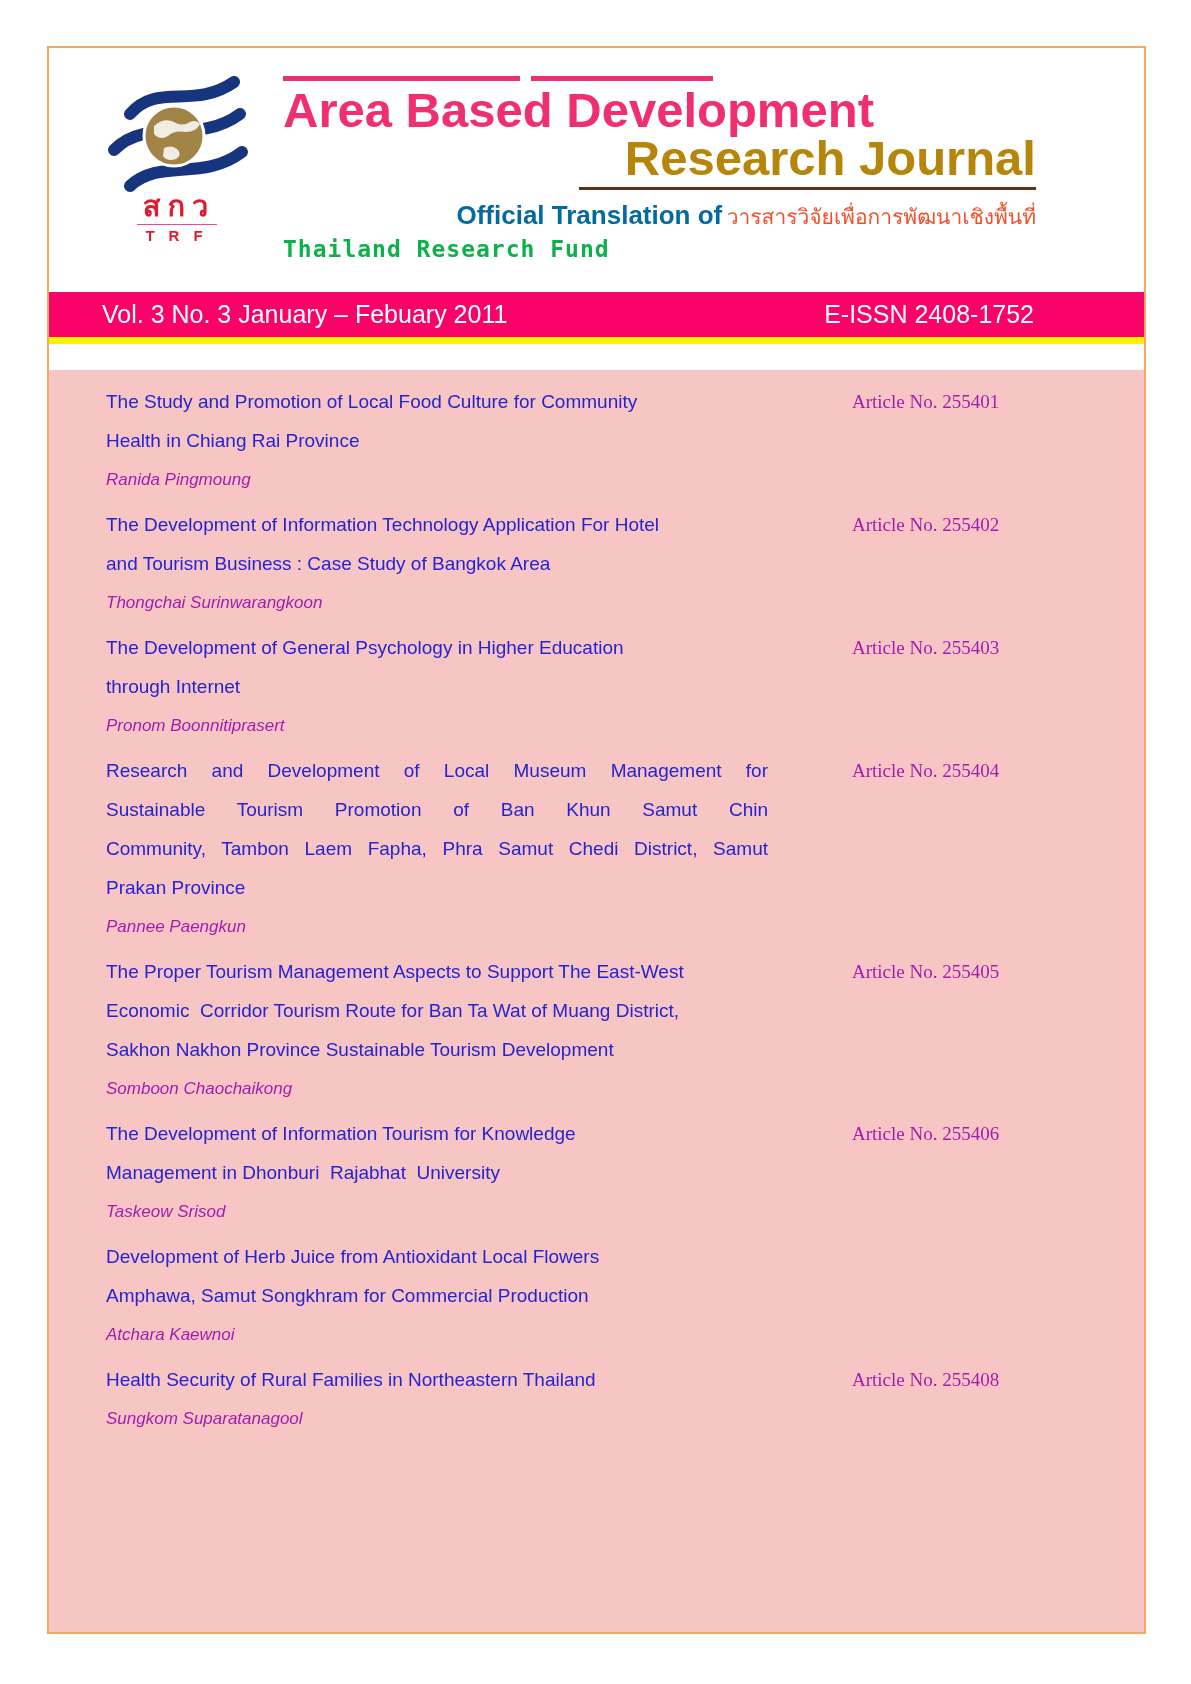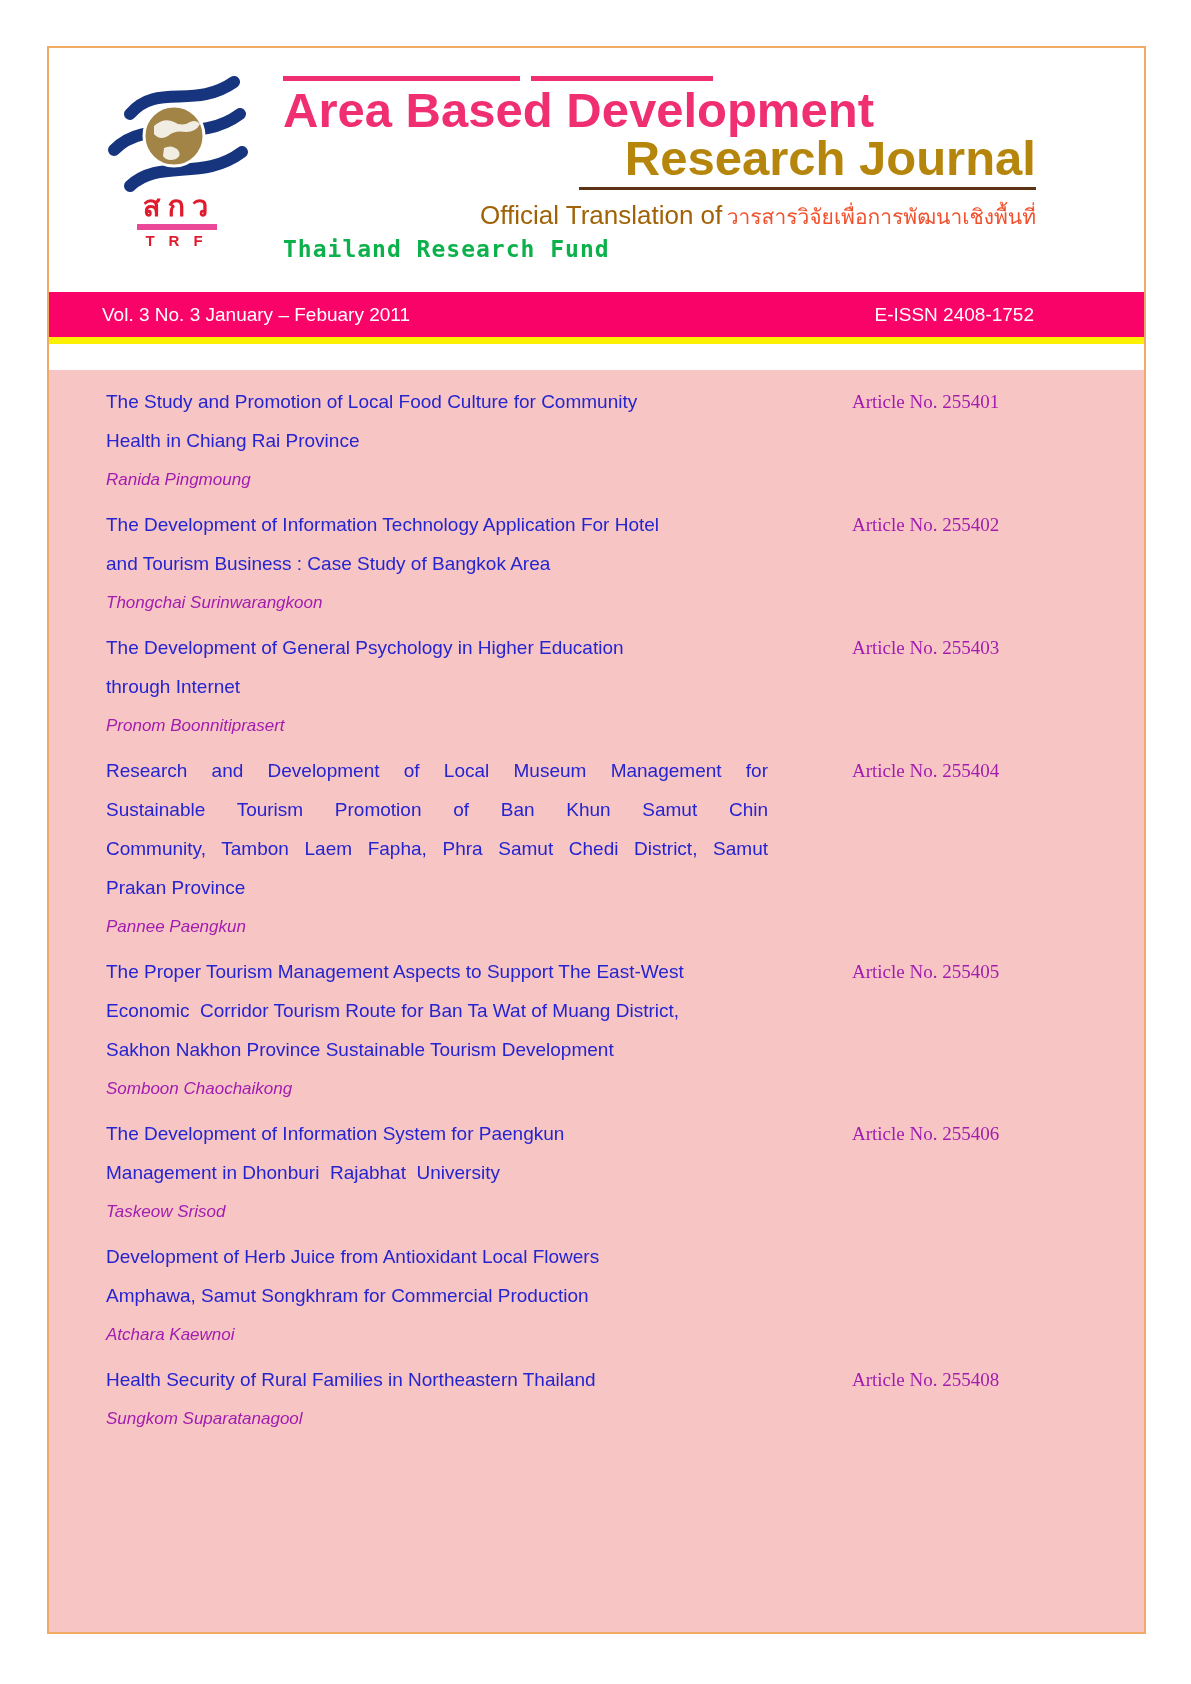--- a/index.html
+++ b/index.html
@@ -19,7 +19,7 @@
   .logo svg{display:block;margin:0 auto;}
   .logo-acronym{
     display:inline-block;color:#e11b2e;font-weight:bold;font-size:29px;line-height:1;
-    letter-spacing:7px;border-bottom:6px solid #ec4899;padding:0 2px 3px 6px;
+    letter-spacing:7px;border-bottom:1px solid #ec4899;padding:0 2px 3px 6px;
   }
   .logo-latin{
     display:block;color:#e11b2e;font-weight:bold;font-size:15px;line-height:1;

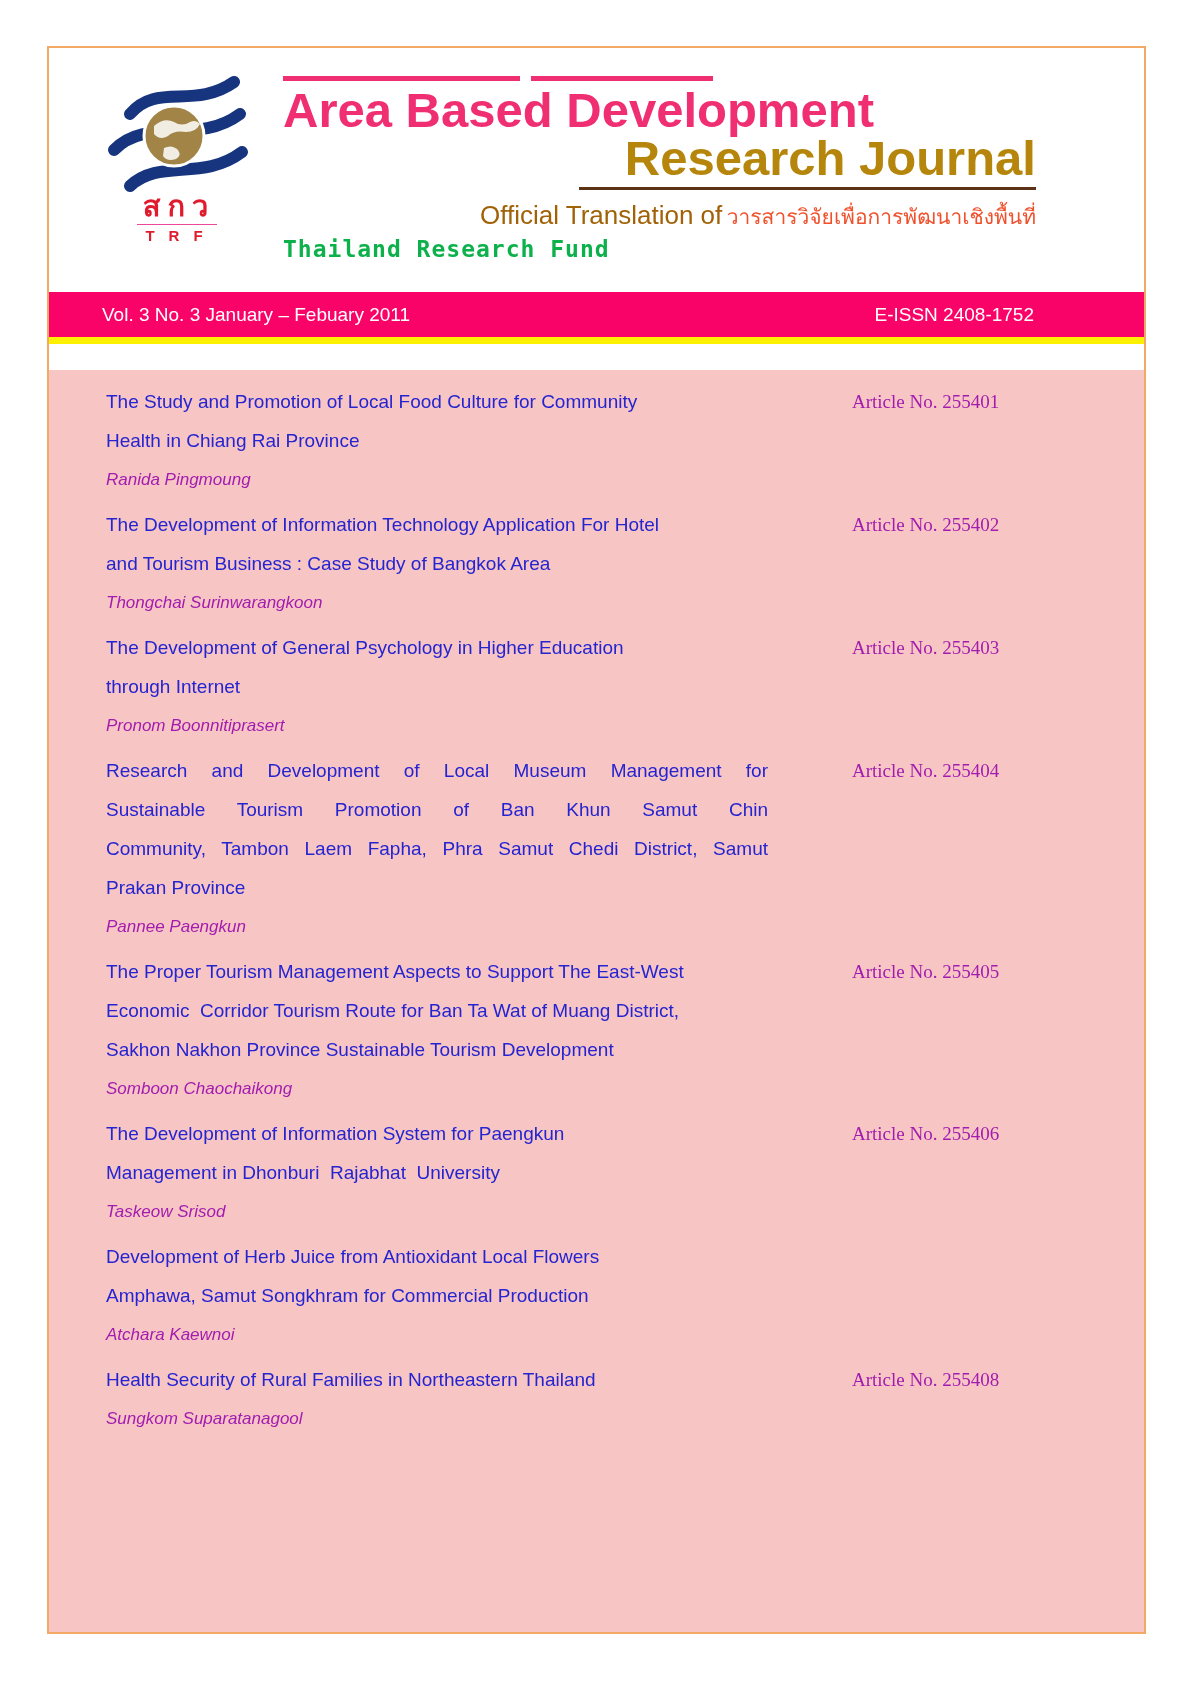--- a/index.html
+++ b/index.html
@@ -39,7 +39,7 @@
   }
   .title-underline{width:457px;height:3px;background:#5c3317;margin:3px 0 11px auto;}
   .subtitle{ text-align:right;white-space:nowrap;line-height:1.15;}
-  .subtitle .prefix{font-size:26px;color:#a16207;font-weight:400;}
+  .subtitle .prefix{font-size:26px;color:#0369a1;font-weight:700;}
   .subtitle .thai{font-size:21px;color:#f0512c;}
   .org-line{
     text-align:left;font-family:"DejaVu Sans Mono", monospace;

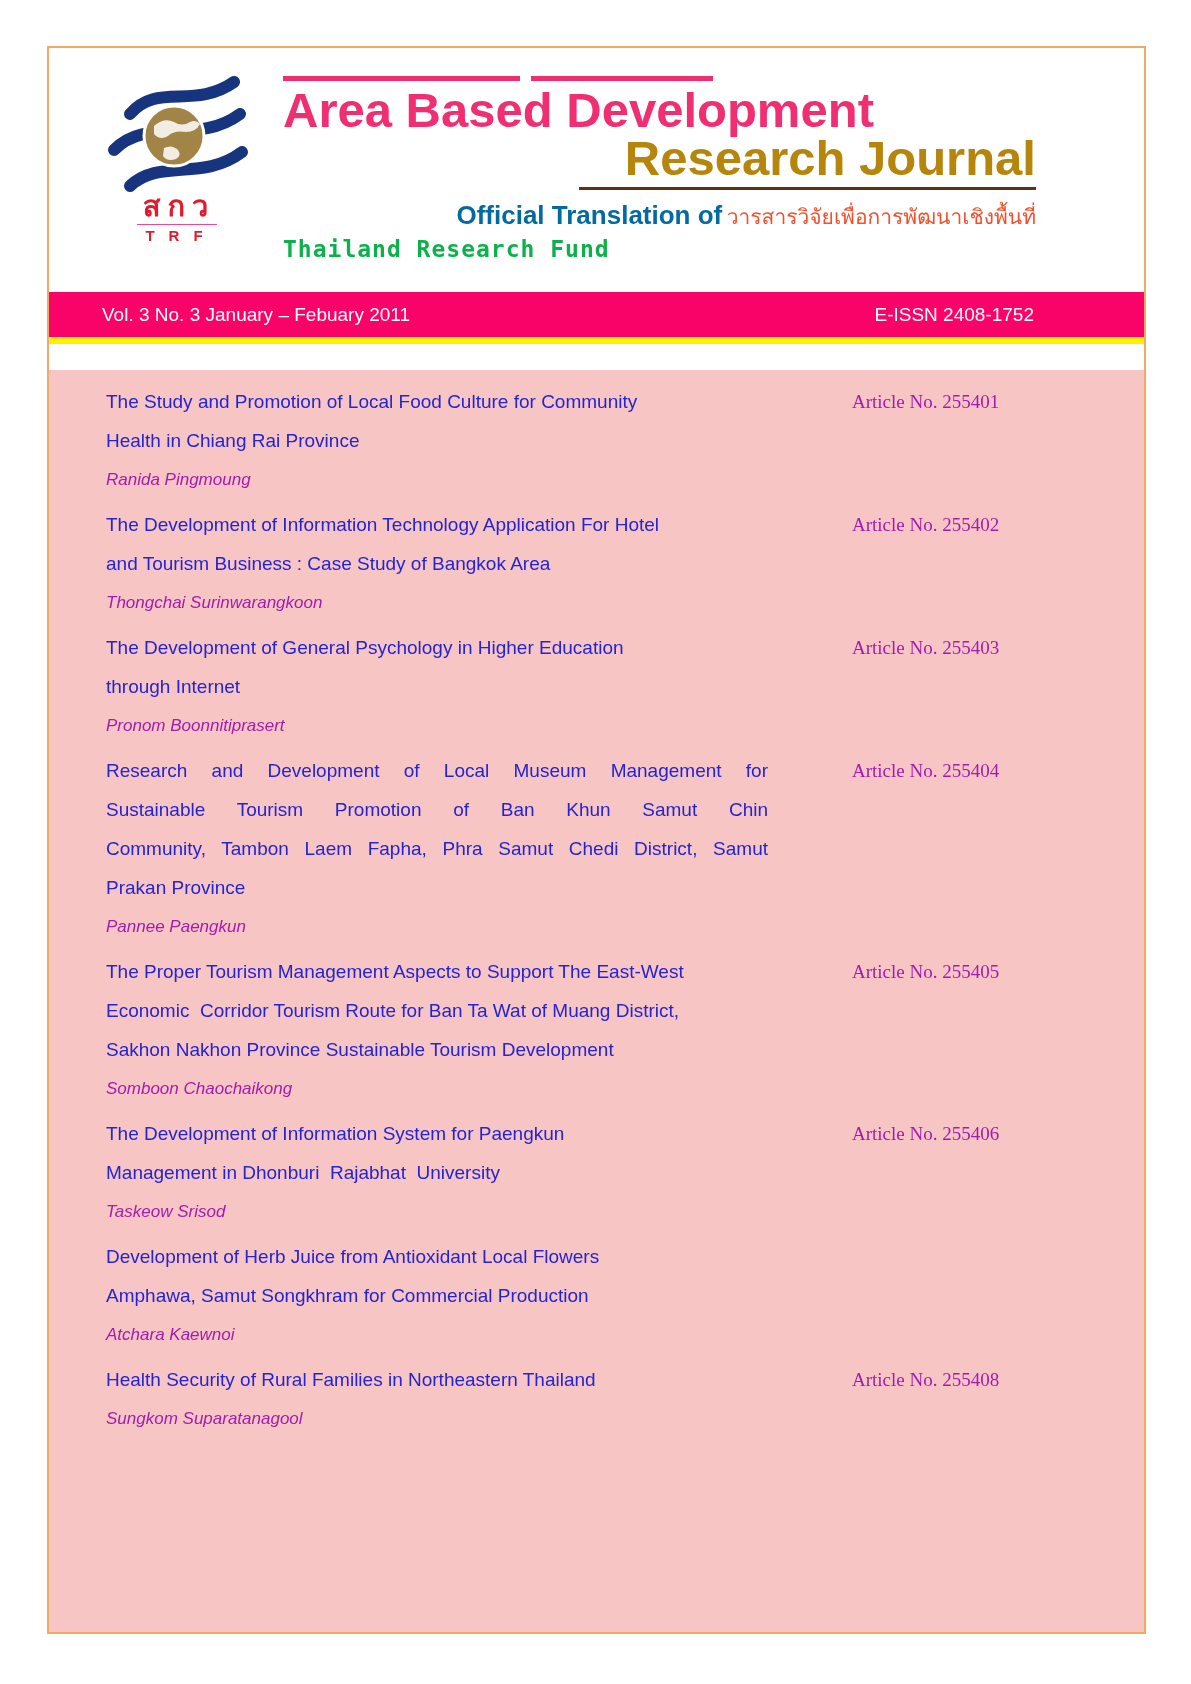--- a/index.html
+++ b/index.html
@@ -49,7 +49,7 @@
   .issue-bar{
     flex:none;height:45px;background:#fa0368;color:#ffffff;
     display:flex;align-items:center;justify-content:space-between;
-    padding:0 110px 0 53px;font-size:19px;font-weight:500;
+    padding:0 110px 0 53px;font-size:25px;font-weight:500;
   }
   .yellow-stripe{flex:none;height:7px;background:#fdf000;}
   

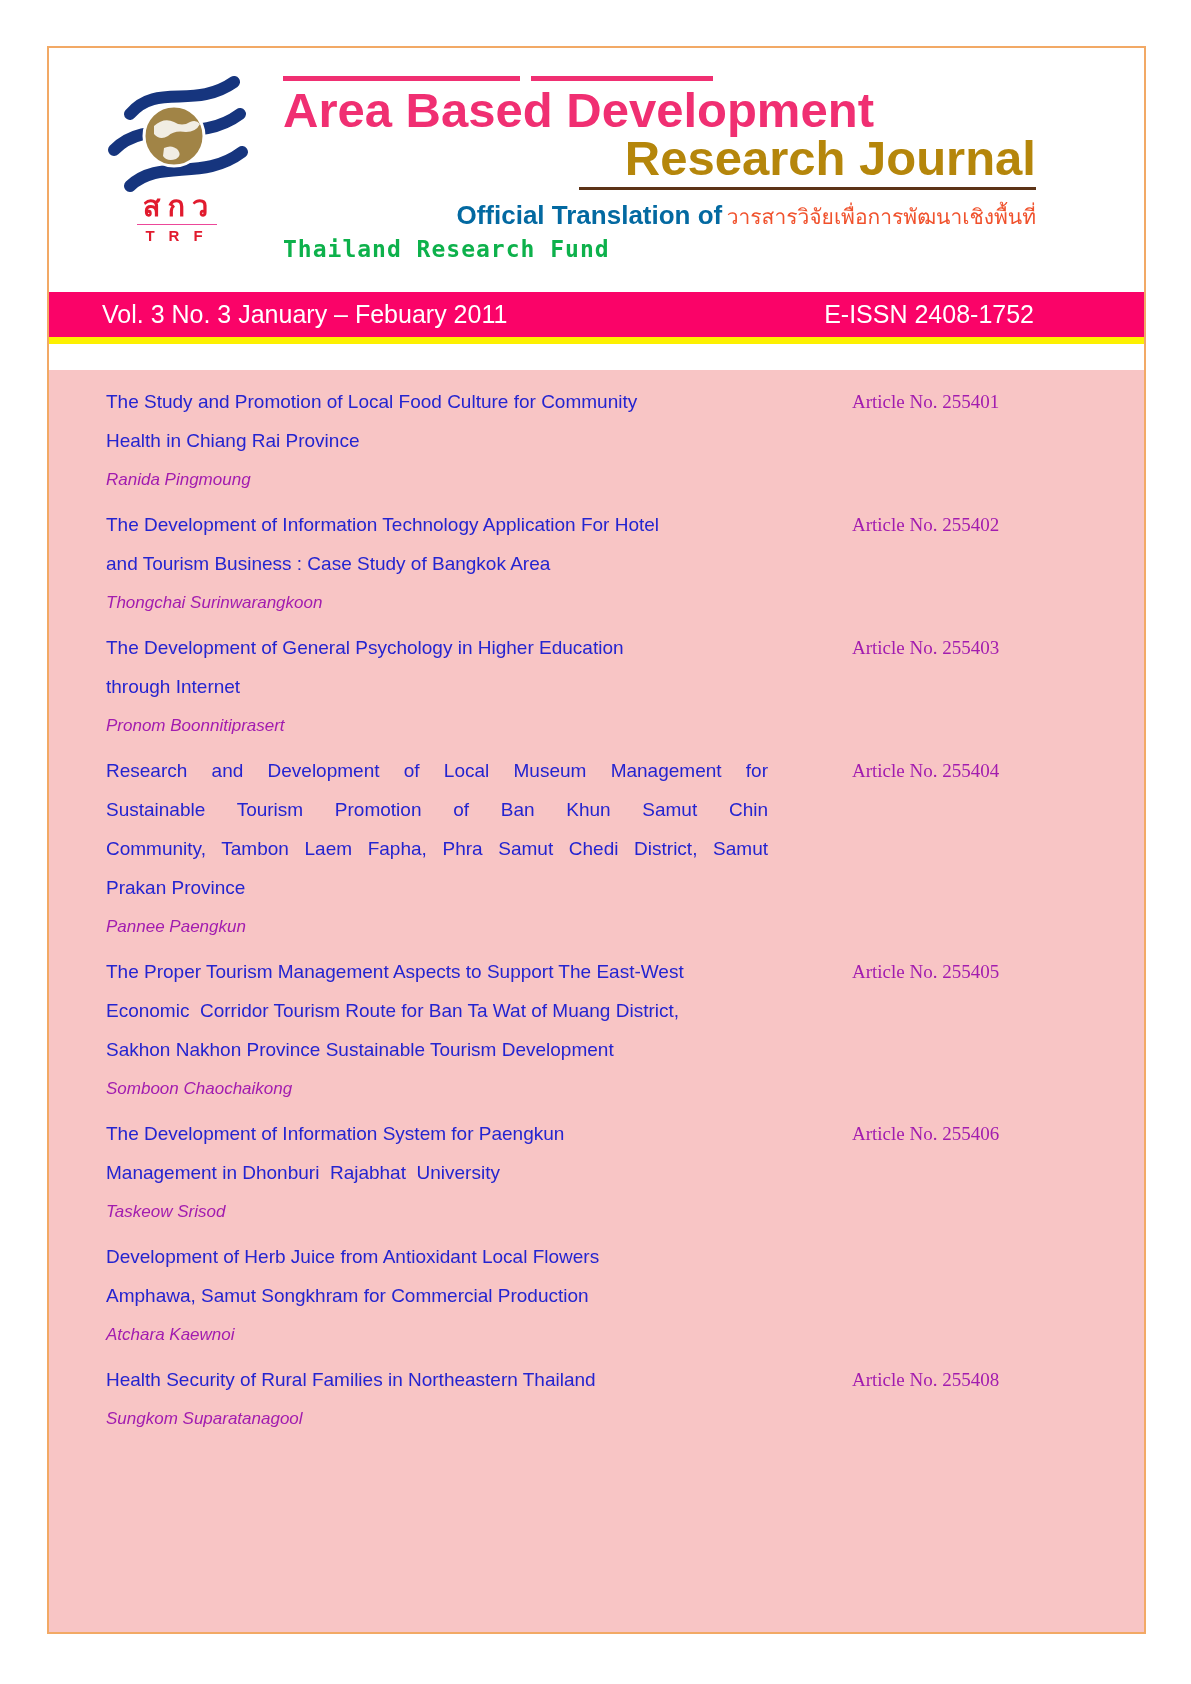--- a/index.html
+++ b/index.html
@@ -172,7 +172,7 @@
   <div class="article">
     <div class="article-left">
       <div class="article-title">
-            <div class="title-line">The Development of Information System for Paengkun</div>
+            <div class="title-line">The Development of Information Tourism for Knowledge</div>
             <div class="title-line">Management in Dhonburi  Rajabhat  University</div>
           </div>
       <div class="article-author">Taskeow Srisod</div>

